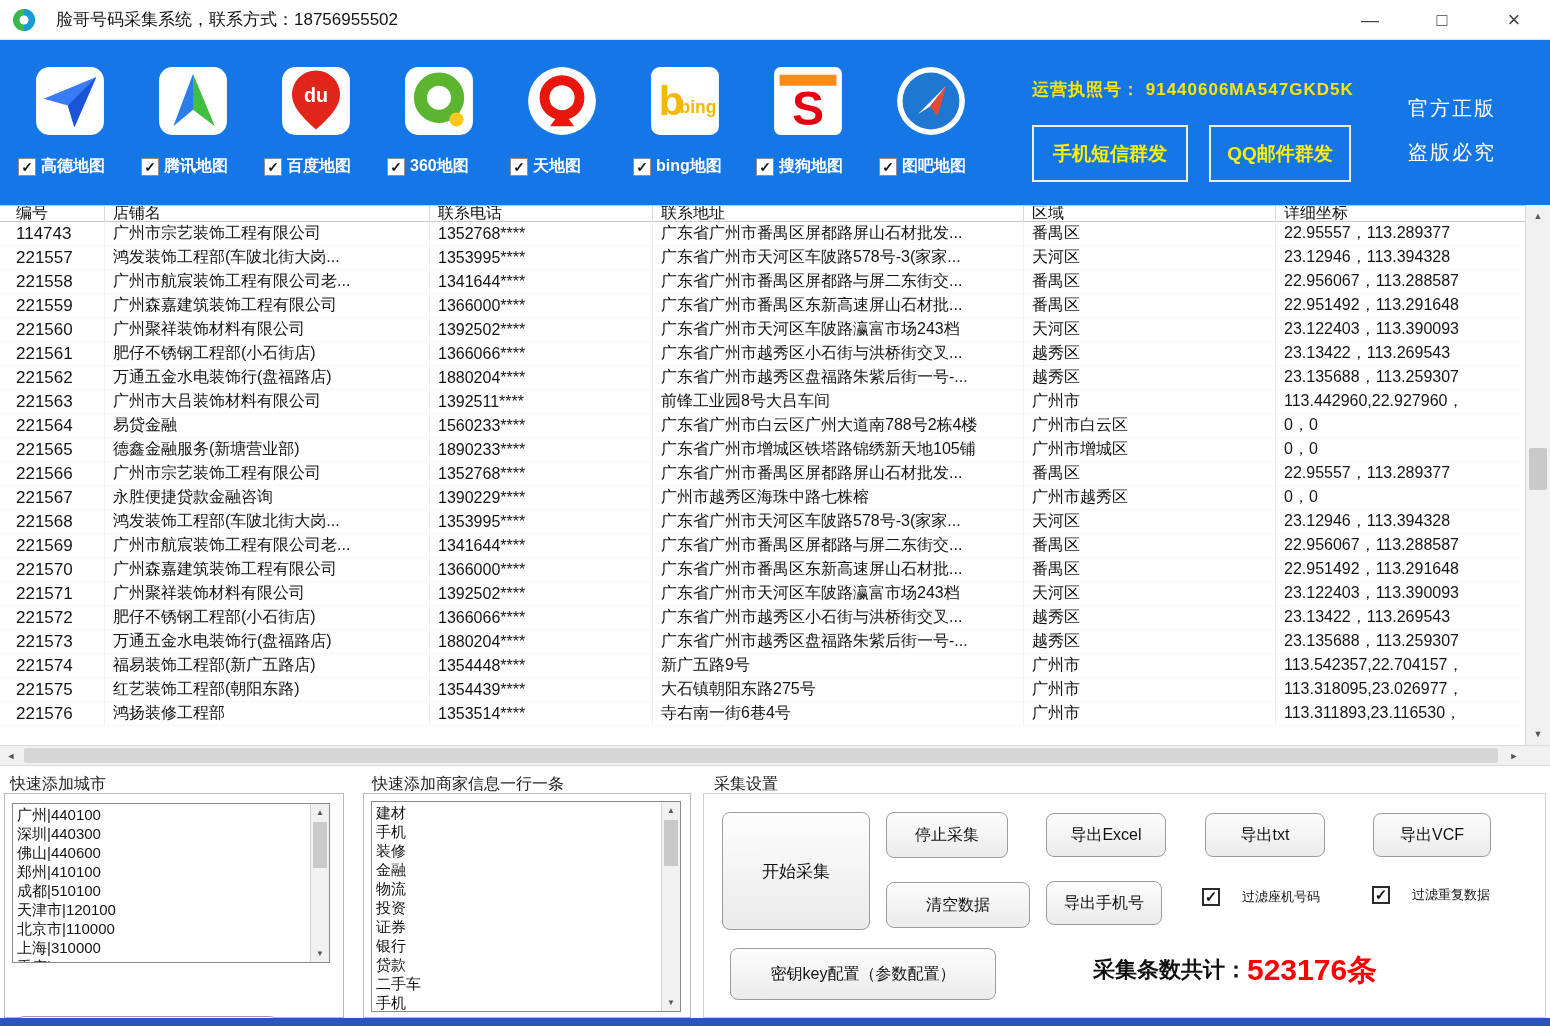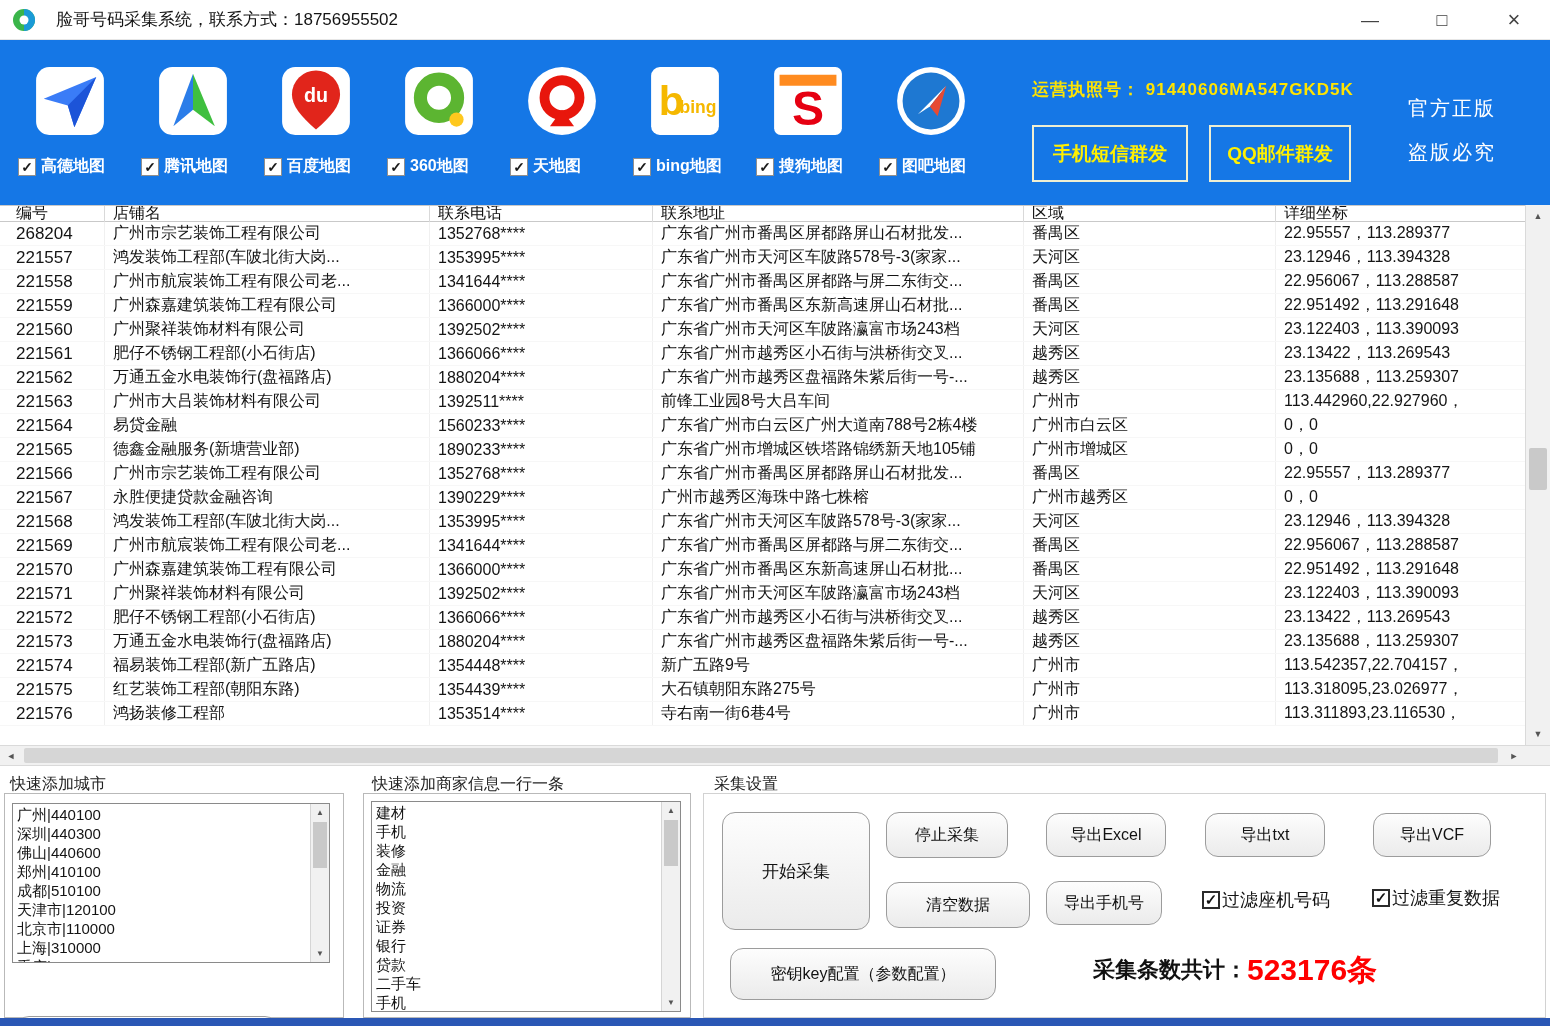--- a/index.html
+++ b/index.html
@@ -218,7 +218,7 @@
     </div>
   <div id="table-body">
       <div class="trow">
-        <div class="tcell c0">268204</div>
+        <div class="tcell c0">114743</div>
         <div class="tcell c1">广州市宗艺装饰工程有限公司</div>
         <div class="tcell c2">1352768****</div>
         <div class="tcell c3">广东省广州市番禺区屏都路屏山石材批发...</div>

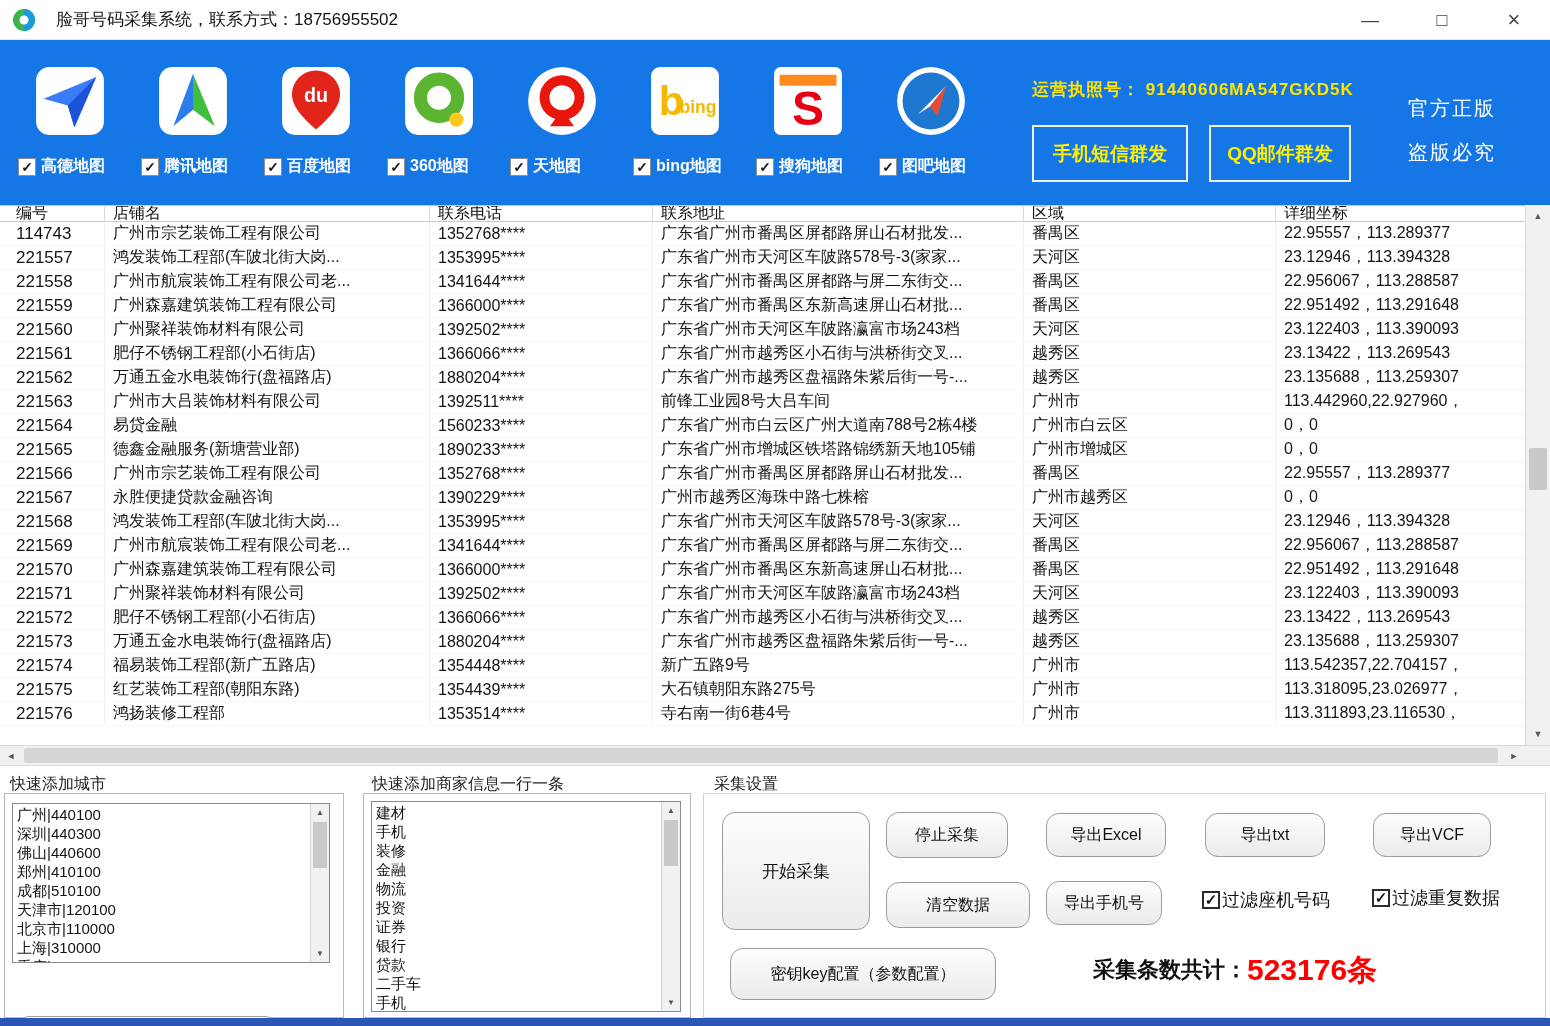--- a/index.html
+++ b/index.html
@@ -61,7 +61,7 @@
   .lb-scroll .arrow { position:absolute; left:0; width:18px; height:17px; display:flex; align-items:center; justify-content:center; font-size:8px; color:#555; }
   .lb-scroll .up{top:0;} .lb-scroll .down{bottom:0;}
   .lb-scroll .thumb { position:absolute; left:2px; width:14px; top:18px; height:46px; background:#c9c9c9; }
-  .btn { position:absolute; background:linear-gradient(#fdfdfd,#ebebeb); border:1px solid #9c9c9c; color:#111; display:flex; align-items:center; justify-content:center; font-size:16px; font-family:inherit; border-radius:13px; white-space:nowrap; }
+  .btn { position:absolute; background:linear-gradient(#fdfdfd,#ebebeb); border:1px solid #9c9c9c; color:#111; display:flex; align-items:center; justify-content:center; font-size:16px; font-family:inherit; border-radius:8px; white-space:nowrap; }
   .btn.big { font-size:17px; }
   .filter-check { position:absolute; display:flex; align-items:center; }
   .cb2 { width:18px; height:18px; background:#fff; border:2px solid #2b2b2b; display:flex; align-items:center; justify-content:center; font-size:15px; font-weight:bold; color:#111; flex:none; }

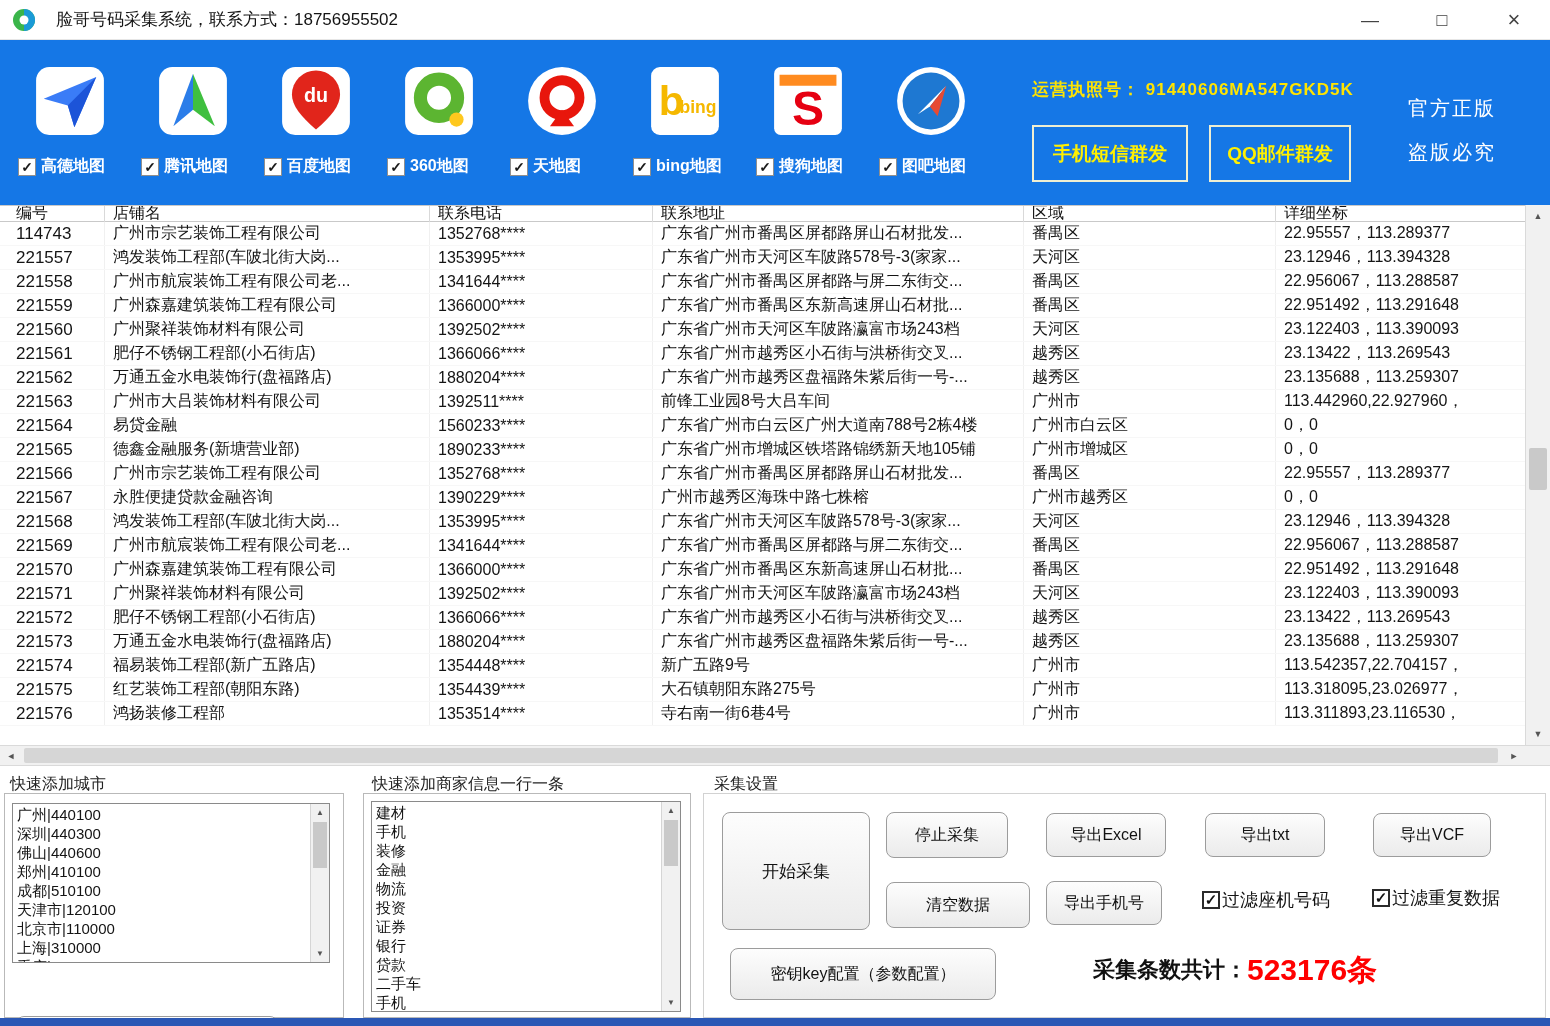--- a/index.html
+++ b/index.html
@@ -65,7 +65,7 @@
   .btn.big { font-size:17px; }
   .filter-check { position:absolute; display:flex; align-items:center; }
   .cb2 { width:18px; height:18px; background:#fff; border:2px solid #2b2b2b; display:flex; align-items:center; justify-content:center; font-size:15px; font-weight:bold; color:#111; flex:none; }
-  .filter-label { font-size:18px; margin-left:2px; color:#141414; white-space:nowrap; }
+  .filter-label { font-size:13px; margin-left:22px; color:#141414; white-space:nowrap; }
   .total-wrap { position:absolute; left:1093px; top:948px; height:44px; display:flex; align-items:center; }
   .total-label { font-size:22px; font-weight:bold; color:#111; }
   .total-value { font-size:30px; font-weight:bold; color:#ff0000; }

